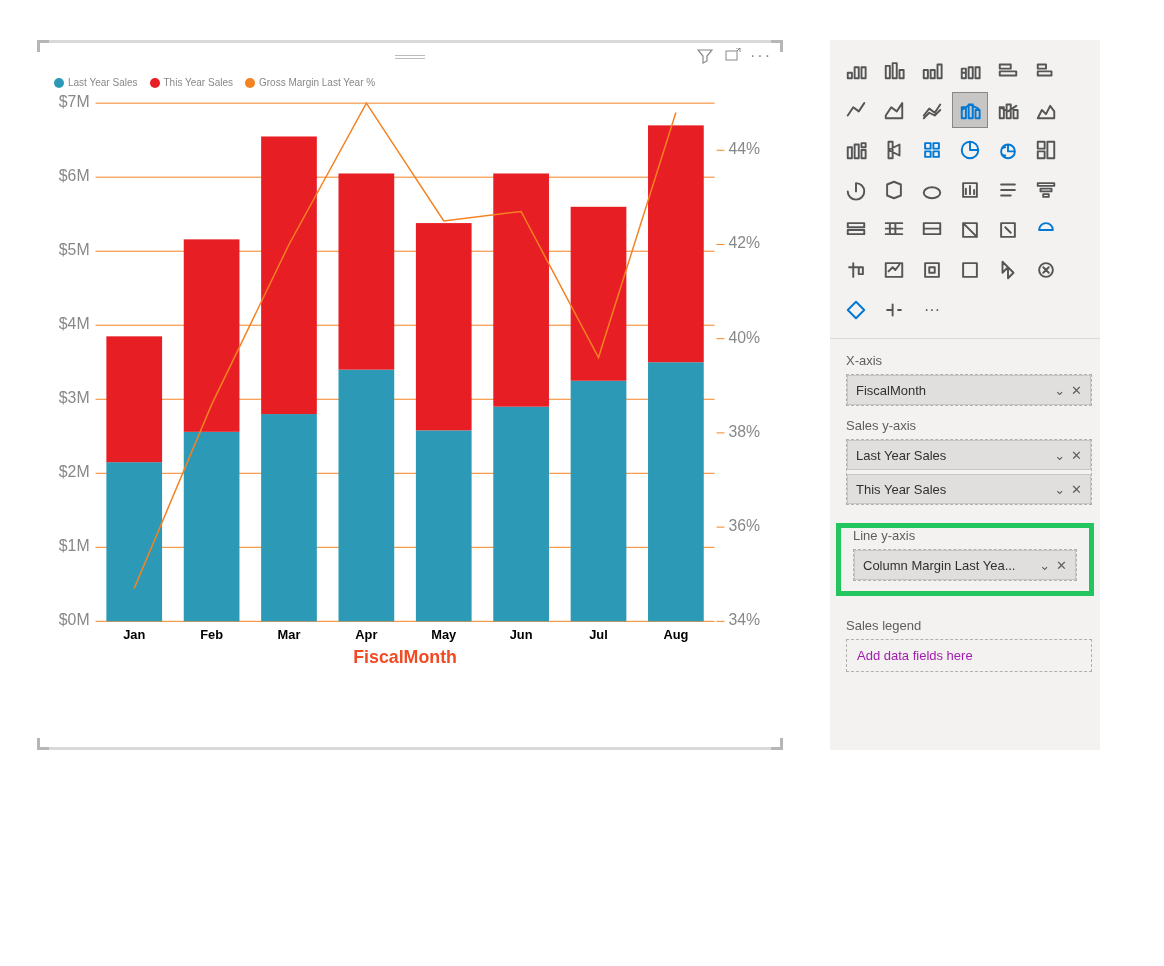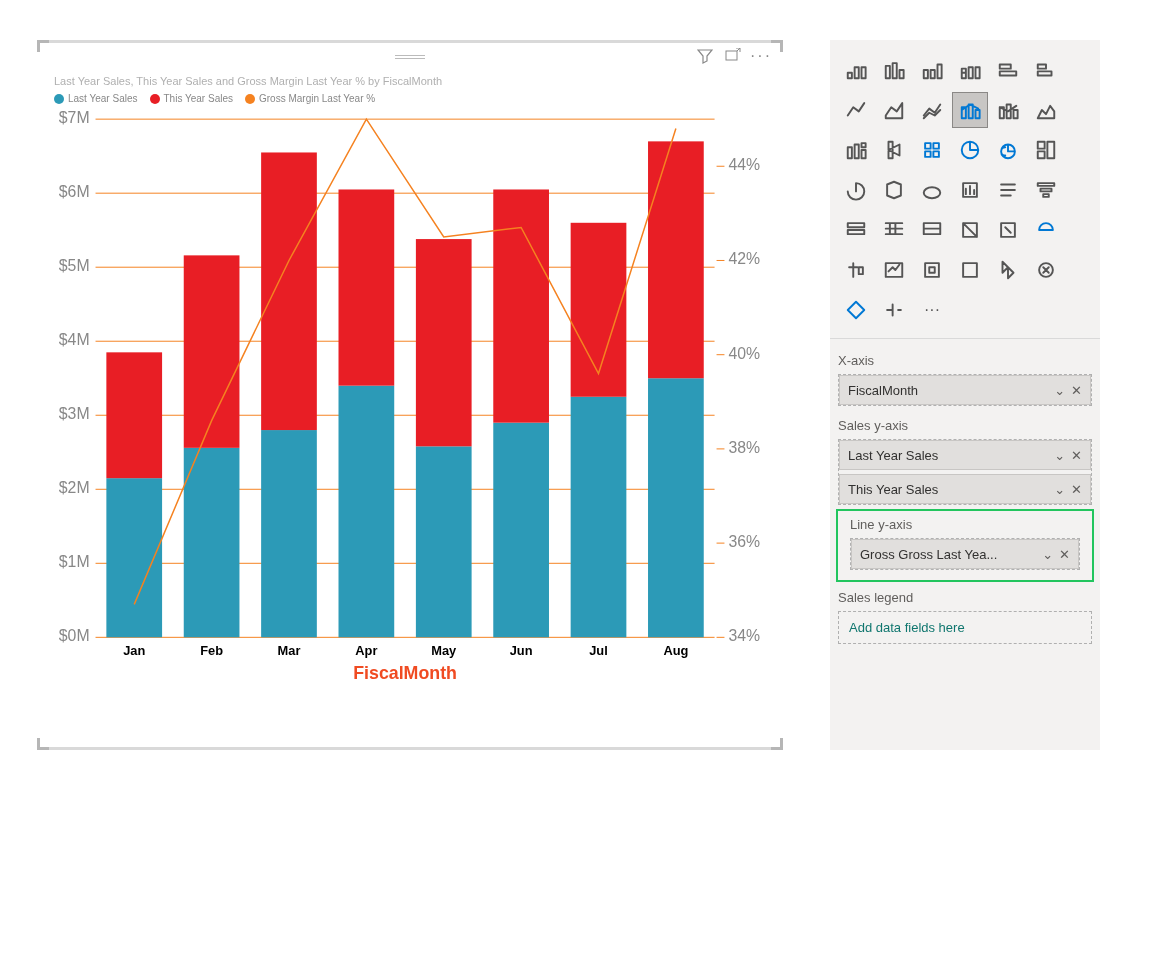--- a/index.html
+++ b/index.html
@@ -67,7 +67,6 @@
         <div class="act" style="letter-spacing:2px;">···</div>
       </div>
     </div>
-    <div class="chart-title">Last Year Sales, This Year Sales and Gross Margin Last Year % by FiscalMonth</div>
     <div class="legend">
       <div class="item">
           <span class="swatch" style="background:#2c9ab7"></span>

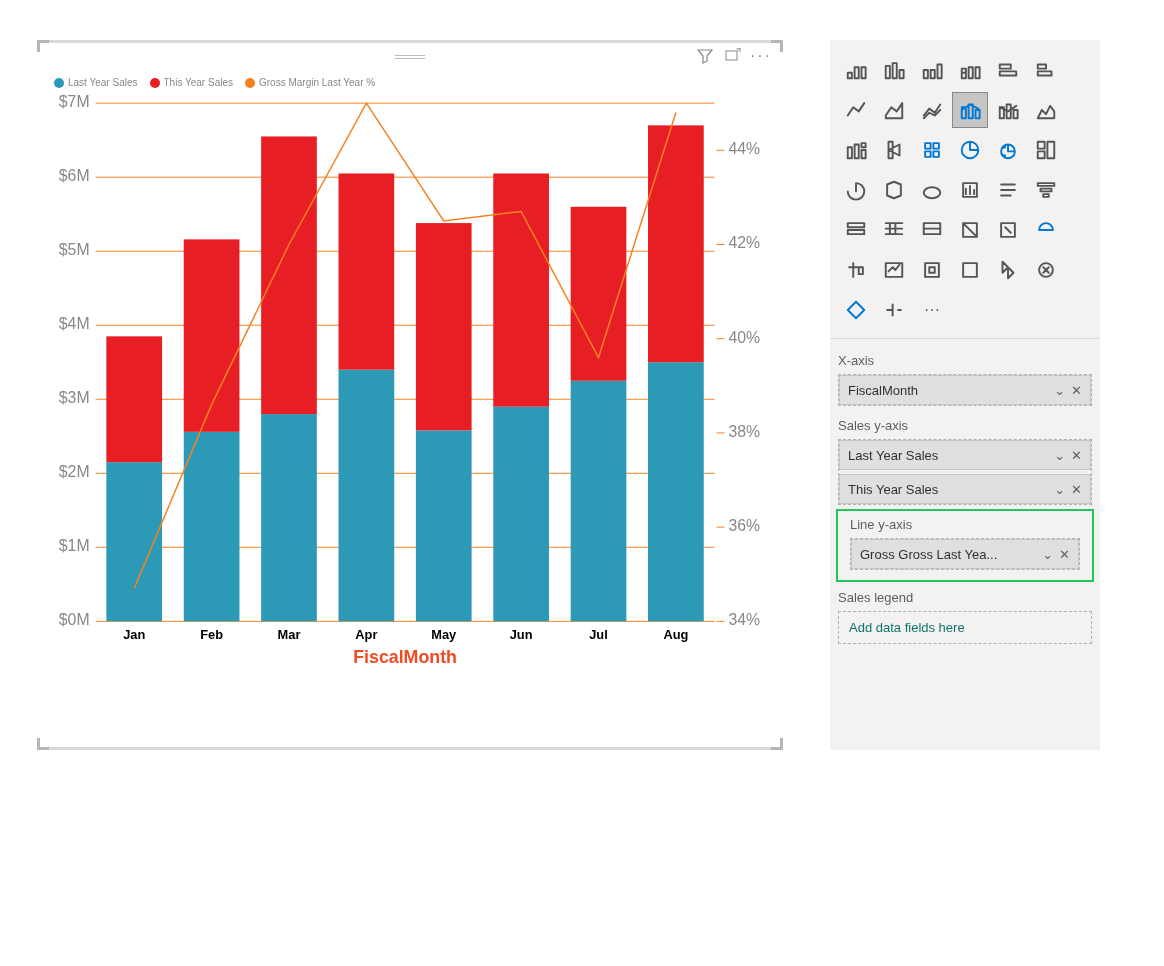--- a/index.html
+++ b/index.html
@@ -29,7 +29,7 @@
   .viz-gallery { padding:4px 8px; display:grid; grid-template-columns:repeat(6,36px); gap:4px 2px; }
   .viz-gallery .ico { width:36px; height:36px; display:flex; align-items:center; justify-content:center; cursor:pointer; border:1px solid transparent; }
   .viz-gallery .ico.sel { background:#c8c6c4; border-color:#8a8886; }
-  .section { padding:8px 8px 4px; }
+  .section { padding:8px 8px 4px;margin-left:8px; }
   .section-label { font-size:13px; color:#605e5c; margin-bottom:6px; }
   .well { border:1px dashed #b0b0b0; background:#f3f2f1; }
   .field-pill { display:flex; align-items:center; justify-content:space-between; background:#e1dfdd; border:1px solid #c8c6c4; height:30px; padding:0 8px; font-size:13px; color:#323130; cursor:default; }

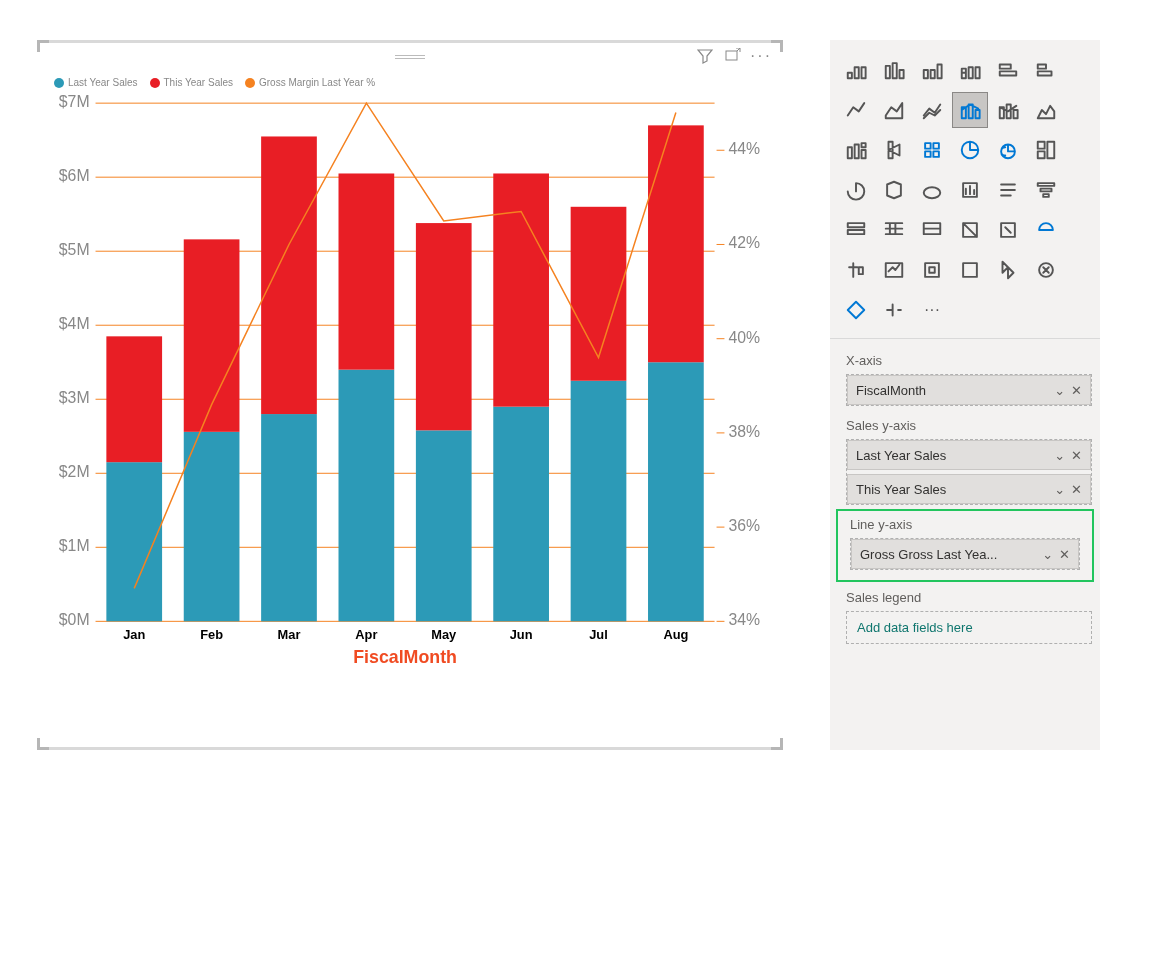--- a/index.html
+++ b/index.html
@@ -37,7 +37,7 @@
   .pill-actions { display:flex; gap:6px; color:#605e5c; }
   .pill-actions span { cursor:pointer; }
   .well-placeholder { padding:8px 10px; font-size:13px; color:#0f766e; }
-  .highlight { border:2px solid #22c55e; padding:6px 12px 10px 12px; margin:0 6px; }
+  .highlight { border:5px solid #22c55e; padding:0 12px 10px 12px; margin:14px 6px; }
   .divider { height:1px; background:#d9d9d9; margin:6px 0; }
 </style>
 </head>

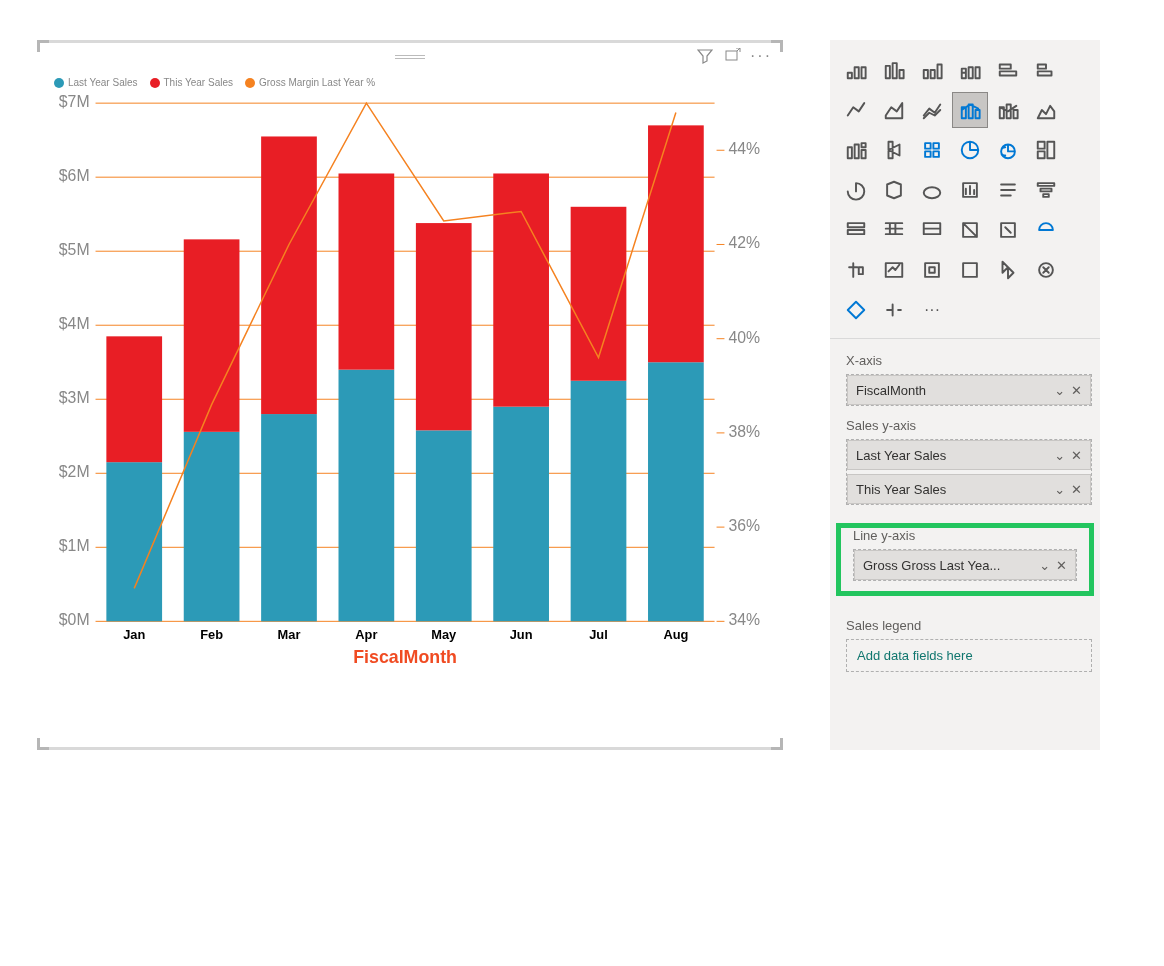--- a/index.html
+++ b/index.html
@@ -374,7 +374,7 @@
       <div class="section-label">Line y-axis</div>
       <div class="well">
         <div class="field-pill">
-          <span>Gross Gross Last Yea...</span>
+          <span>Column Margin Last Yea...</span>
           <span class="pill-actions">
               <span>⌄</span>
               <span>✕</span>

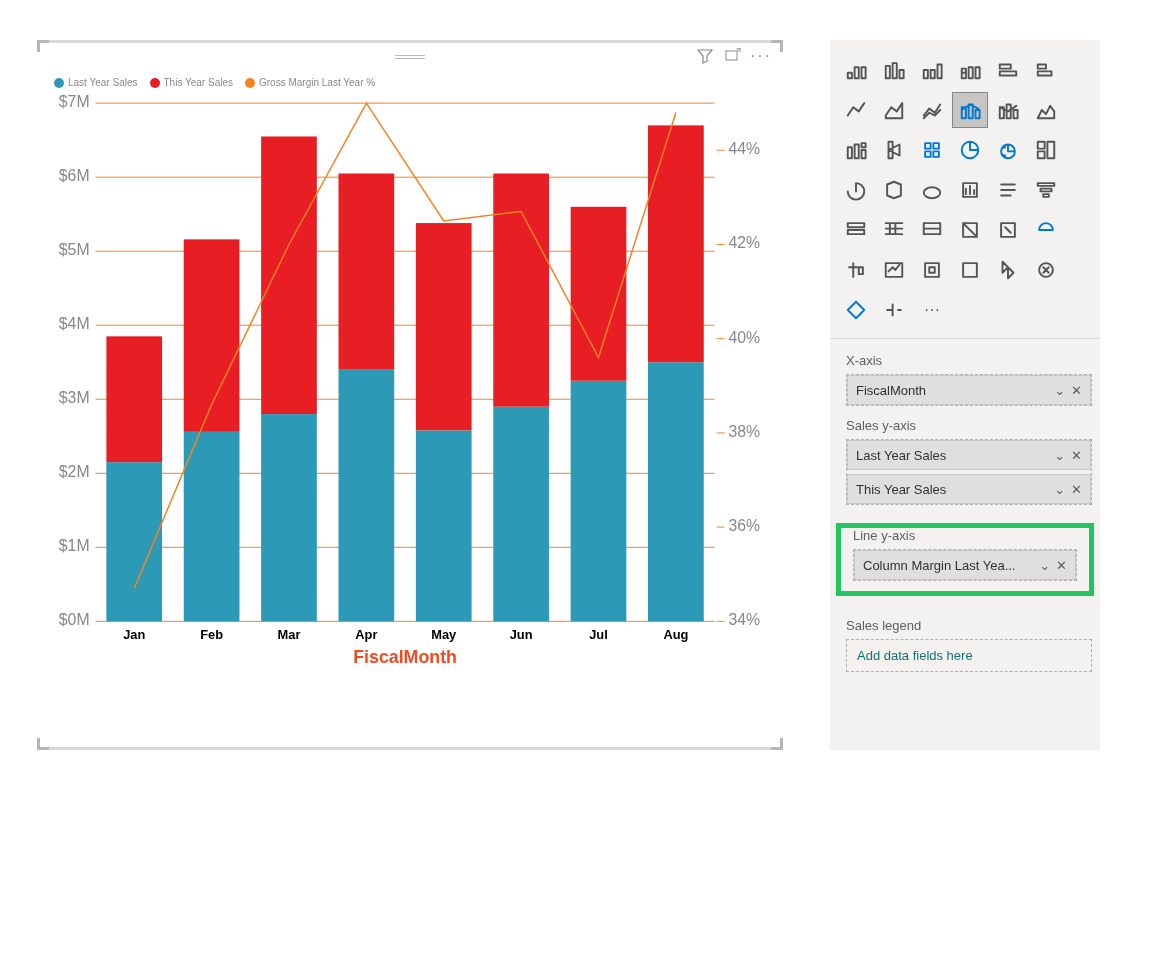--- a/index.html
+++ b/index.html
@@ -36,7 +36,7 @@
   .field-pill + .field-pill { margin-top:4px; }
   .pill-actions { display:flex; gap:6px; color:#605e5c; }
   .pill-actions span { cursor:pointer; }
-  .well-placeholder { padding:8px 10px; font-size:13px; color:#0f766e; }
+  .well-placeholder { padding:8px 10px; font-size:13px; color:#a21caf; }
   .highlight { border:5px solid #22c55e; padding:0 12px 10px 12px; margin:14px 6px; }
   .divider { height:1px; background:#d9d9d9; margin:6px 0; }
 </style>

